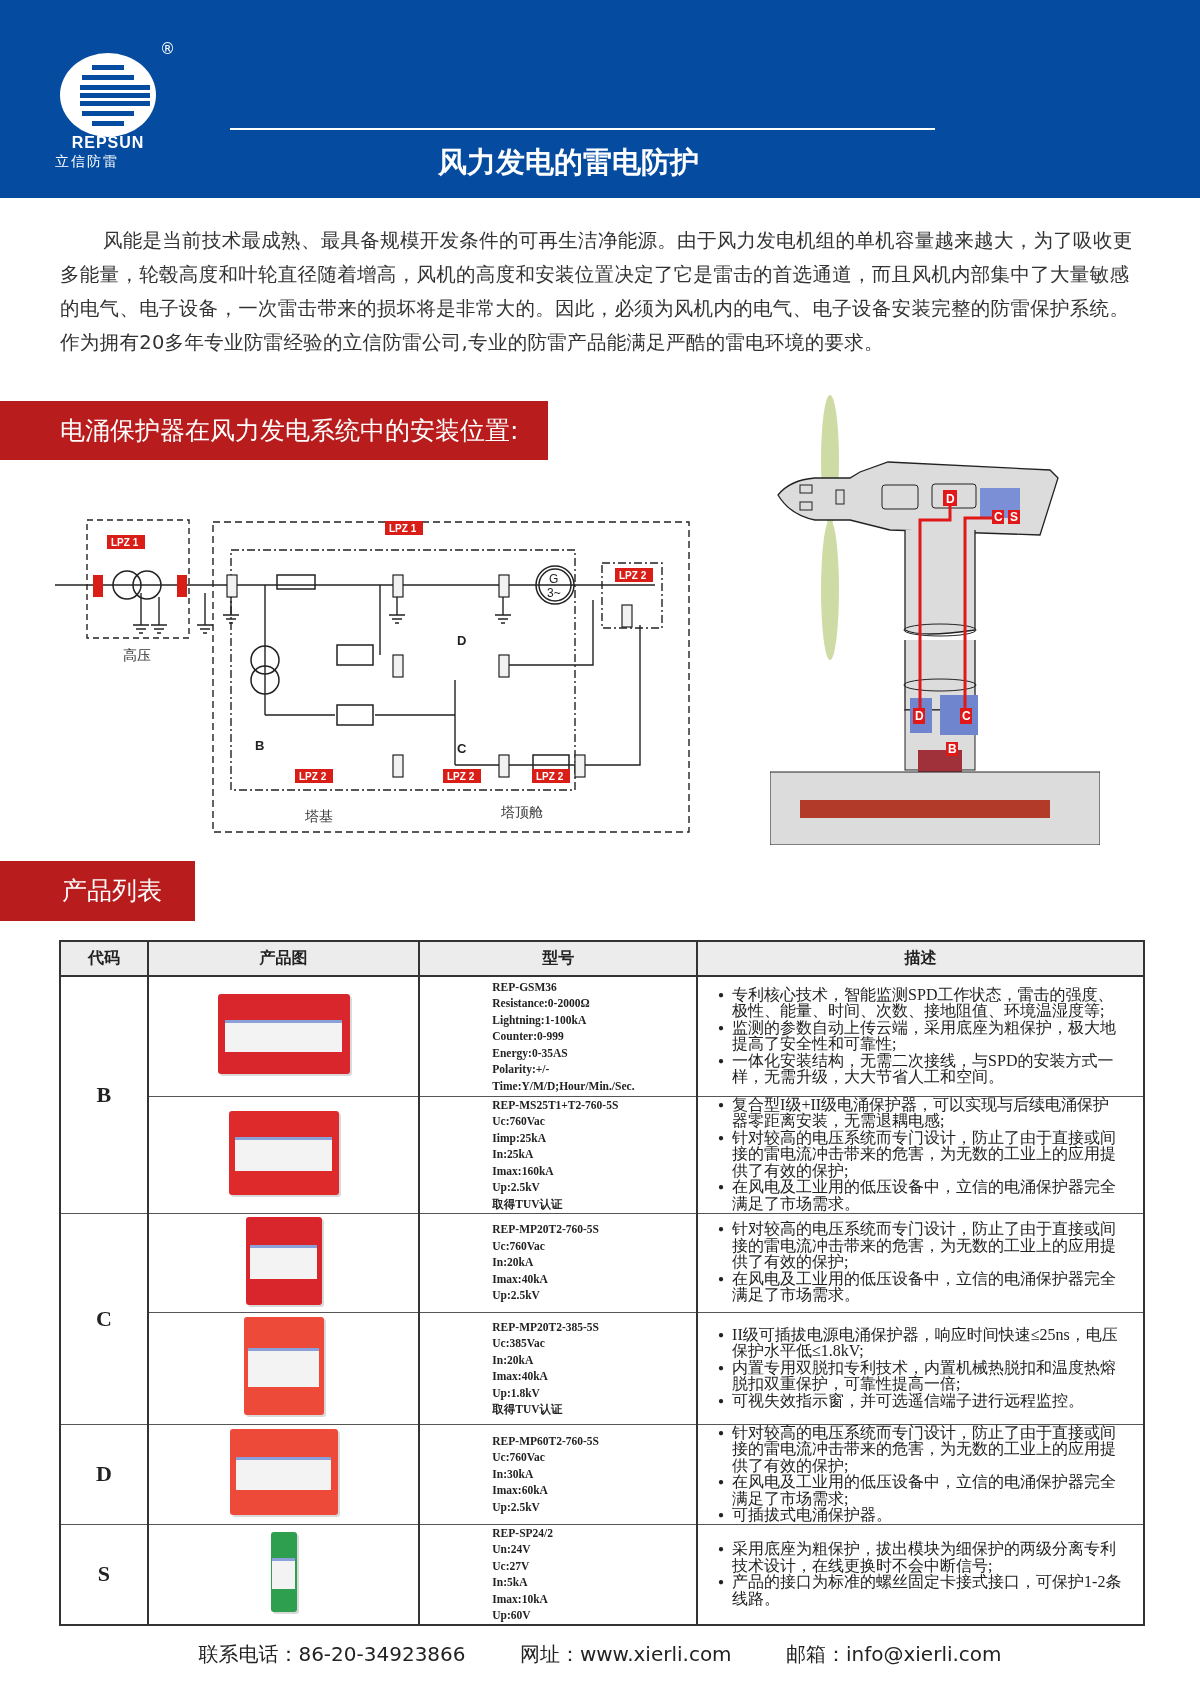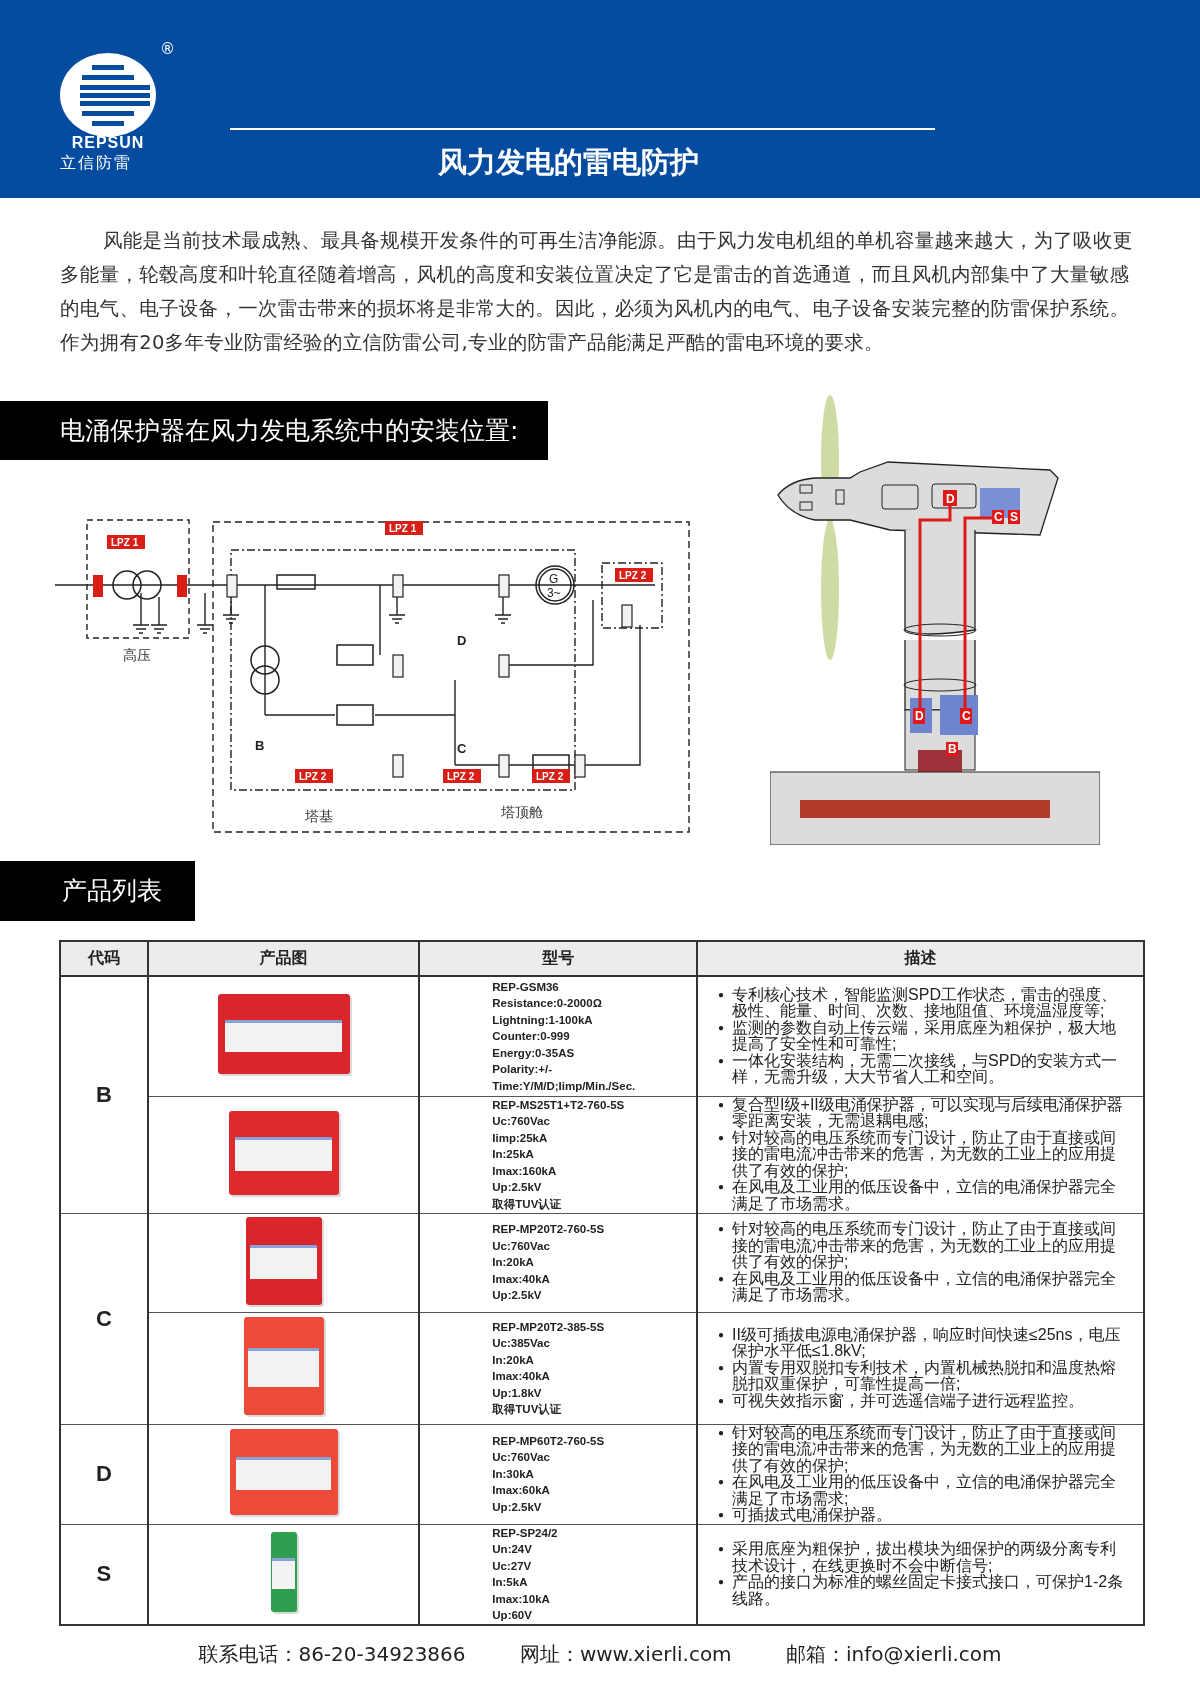--- a/index.html
+++ b/index.html
@@ -11,7 +11,7 @@
   .logo-line{position:absolute;background:#054ca0;height:5px;}
   .reg{left:160px;top:40px;color:#fff;font-size:15px;}
   .brand-en{left:60px;top:134px;width:96px;text-align:center;color:#fff;font-weight:bold;font-size:16px;letter-spacing:1px;font-family:"Liberation Sans",sans-serif;}
-  .brand-cn{left:41px;top:153px;width:110px;text-align:center;color:#fff;font-size:16px;letter-spacing:2px;}
+  .brand-cn{left:55px;top:153px;width:110px;color:#fff;font-size:14px;letter-spacing:2px;}
   .slogan{left:258px;top:58px;color:#fff;font-size:46px;letter-spacing:4px;white-space:nowrap;}
   .slogan-rule{left:230px;top:128px;width:705px;height:2px;background:#fff;}
   .subtitle{left:438px;top:143px;color:#fff;font-size:29px;font-weight:bold;white-space:nowrap;}

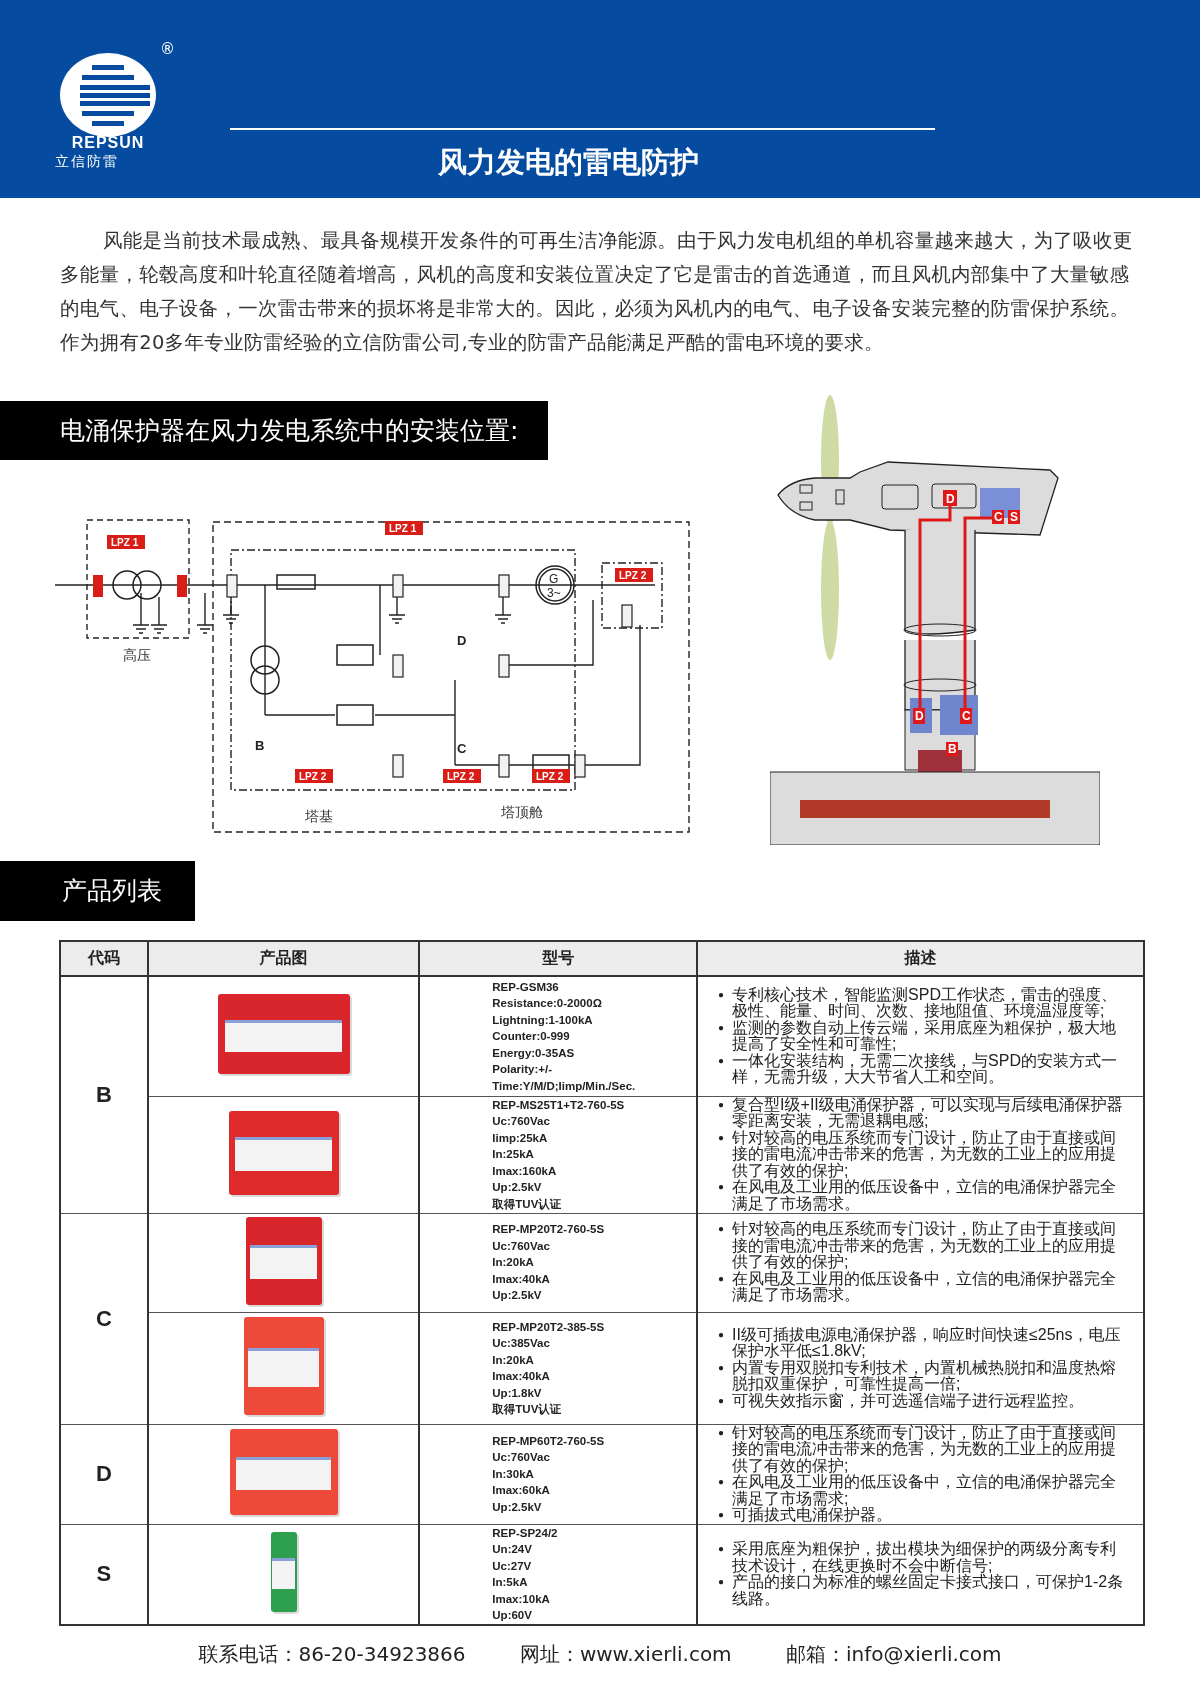--- a/index.html
+++ b/index.html
@@ -18,7 +18,7 @@
   
   .intro{left:60px;top:224px;width:1086px;font-size:19.5px;line-height:34px;color:#333;text-indent:2.2em;letter-spacing:0.3px;}
   
-  .section-bar{background:#000000;color:#fff;}
+  .section-bar{background:#b91c1c;color:#fff;}
   .sec1{left:0;top:401px;width:548px;height:59px;}
   .sec1 span{position:absolute;left:60px;top:13px;font-size:25px;}
   .sec2{left:0;top:861px;width:195px;height:60px;}

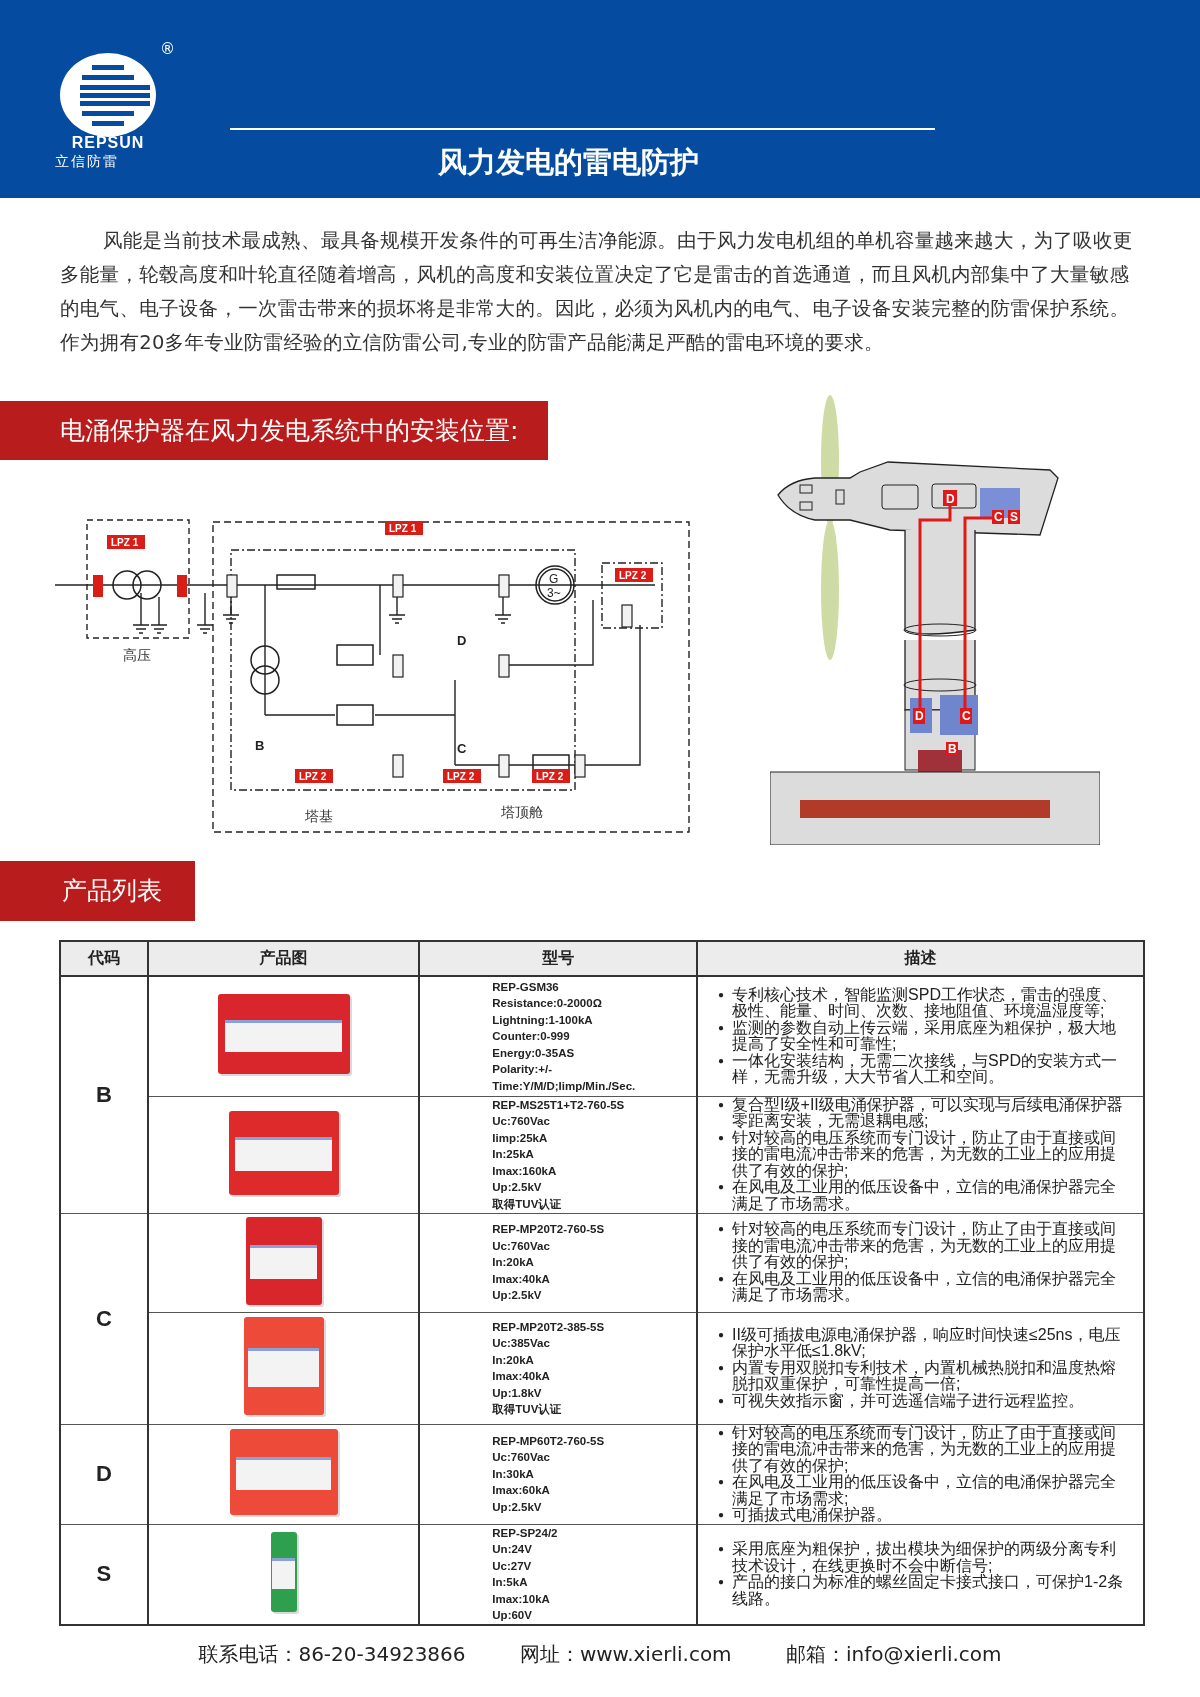--- a/index.html
+++ b/index.html
@@ -27,7 +27,7 @@
   .diagram{left:55px;top:505px;width:640px;height:335px;}
   .turbine{left:770px;top:390px;width:330px;height:455px;}
   
-  table.products{position:absolute;left:59px;top:940px;width:1086px;border-collapse:collapse;font-family:Liberation Sans, sans-serif;}
+  table.products{position:absolute;left:59px;top:940px;width:1086px;border-collapse:collapse;font-family:Liberation Serif, serif;}
   table.products th{background:#ececec;height:31px;font-size:16px;font-weight:bold;border:2px solid #333;}
   table.products td{border:1px solid #555;vertical-align:middle;padding:0;}
   table.products td.code{font-size:22px;font-weight:bold;text-align:center;border-left:2px solid #333;border-right:2px solid #333;}

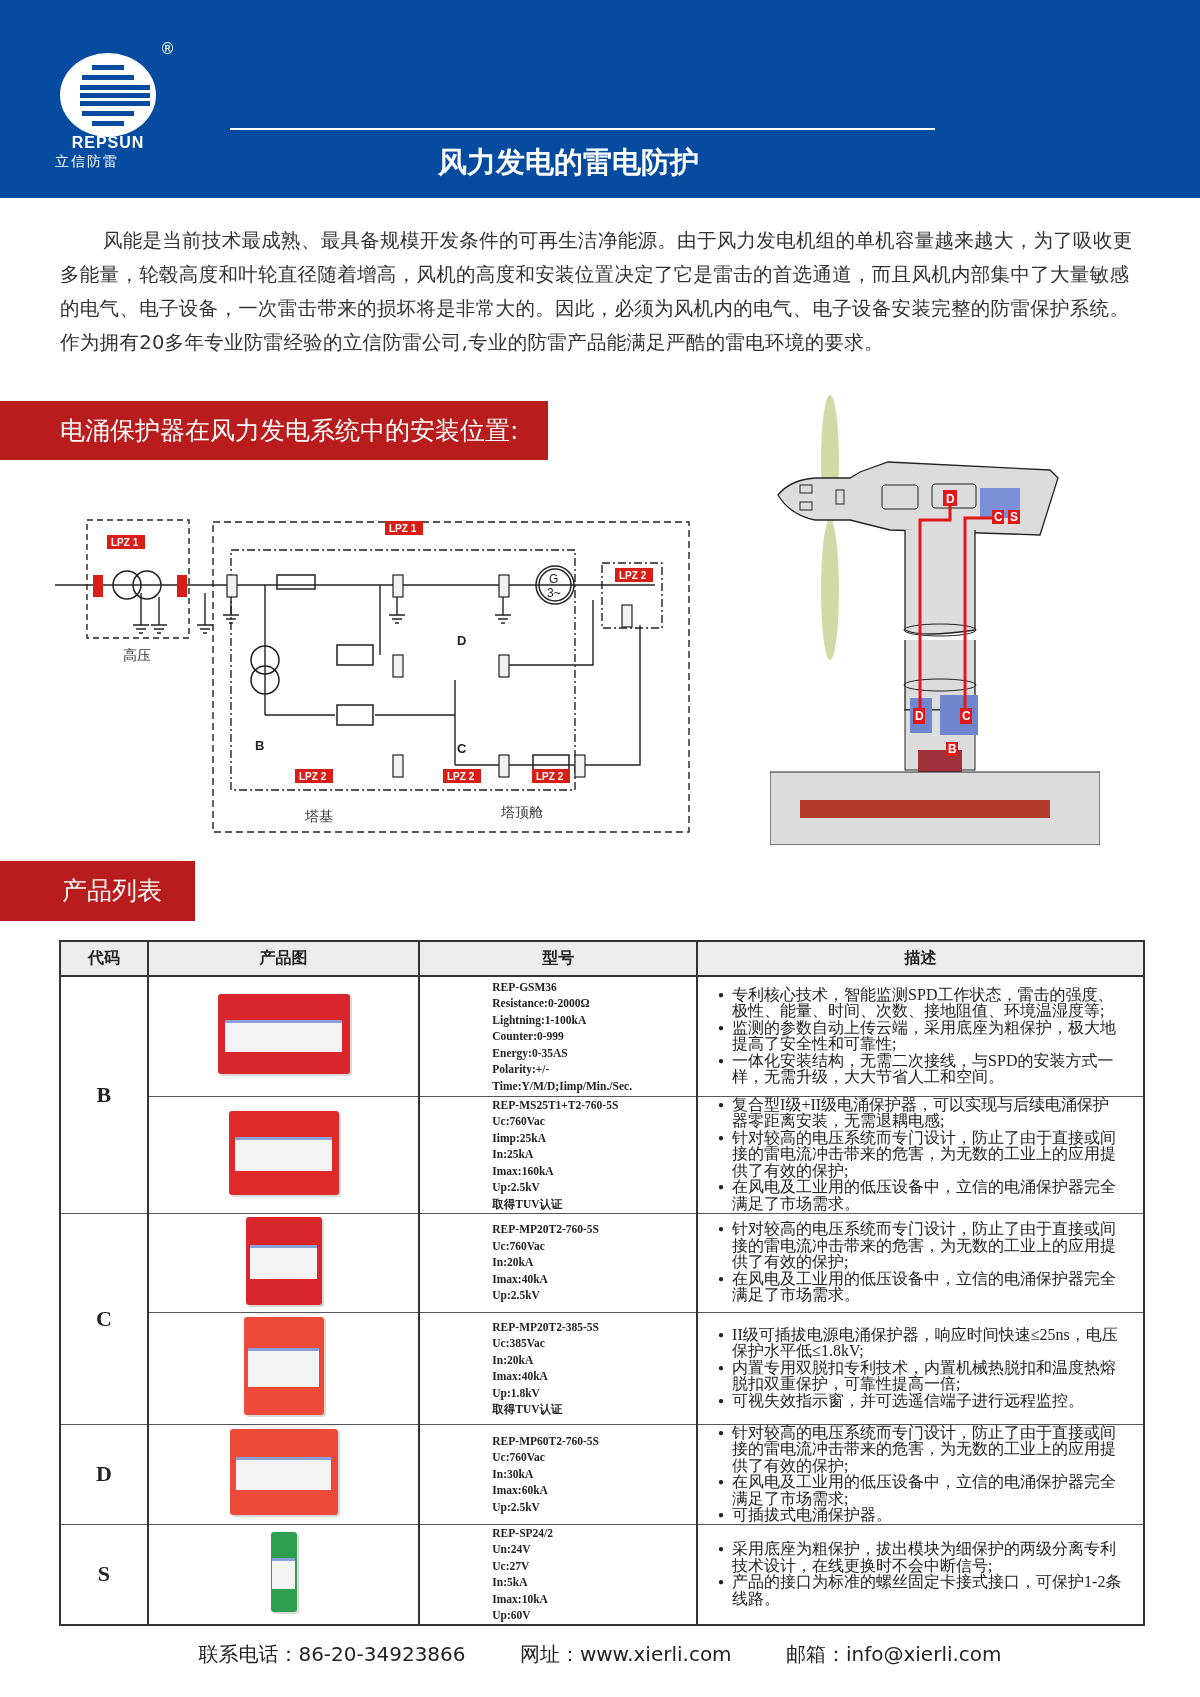--- a/index.html
+++ b/index.html
@@ -227,7 +227,7 @@
           <div>Counter:0-999</div>
           <div>Energy:0-35AS</div>
           <div>Polarity:+/-</div>
-          <div>Time:Y/M/D;Iimp/Min./Sec.</div>
+          <div>Time:Y/M/D;Hour/Min./Sec.</div>
         </td>
         <td class="desc">
           <ul>

